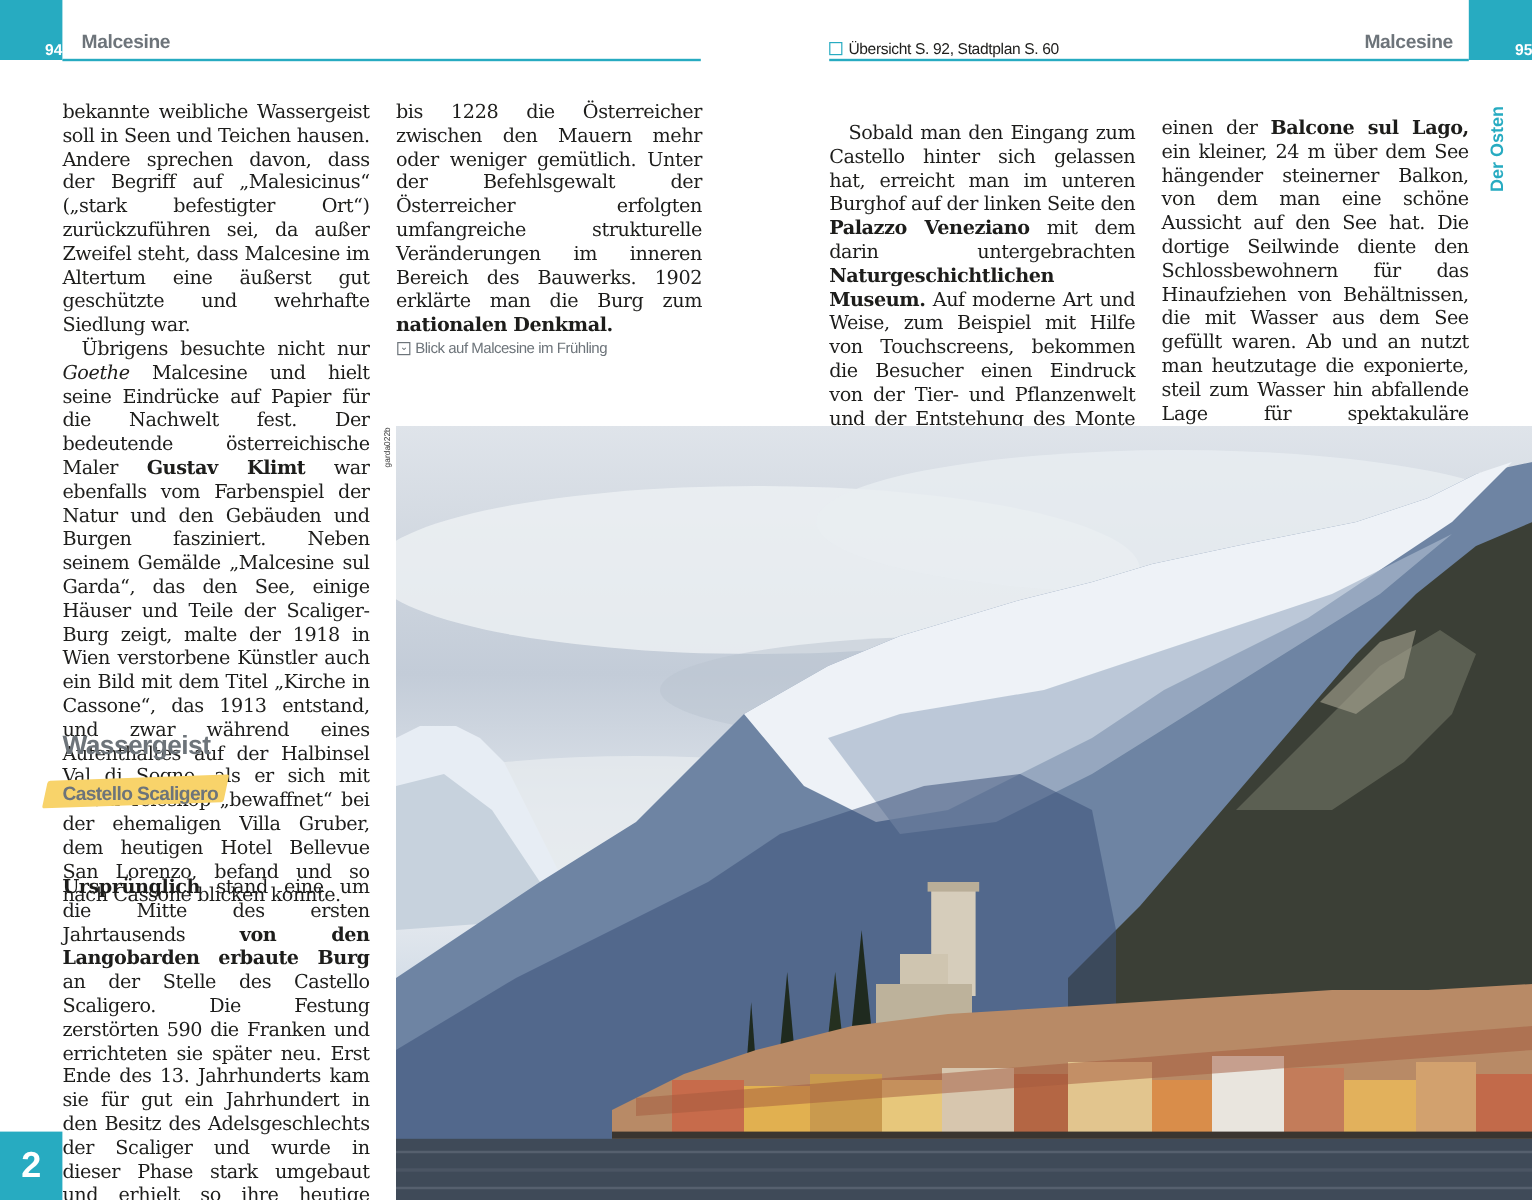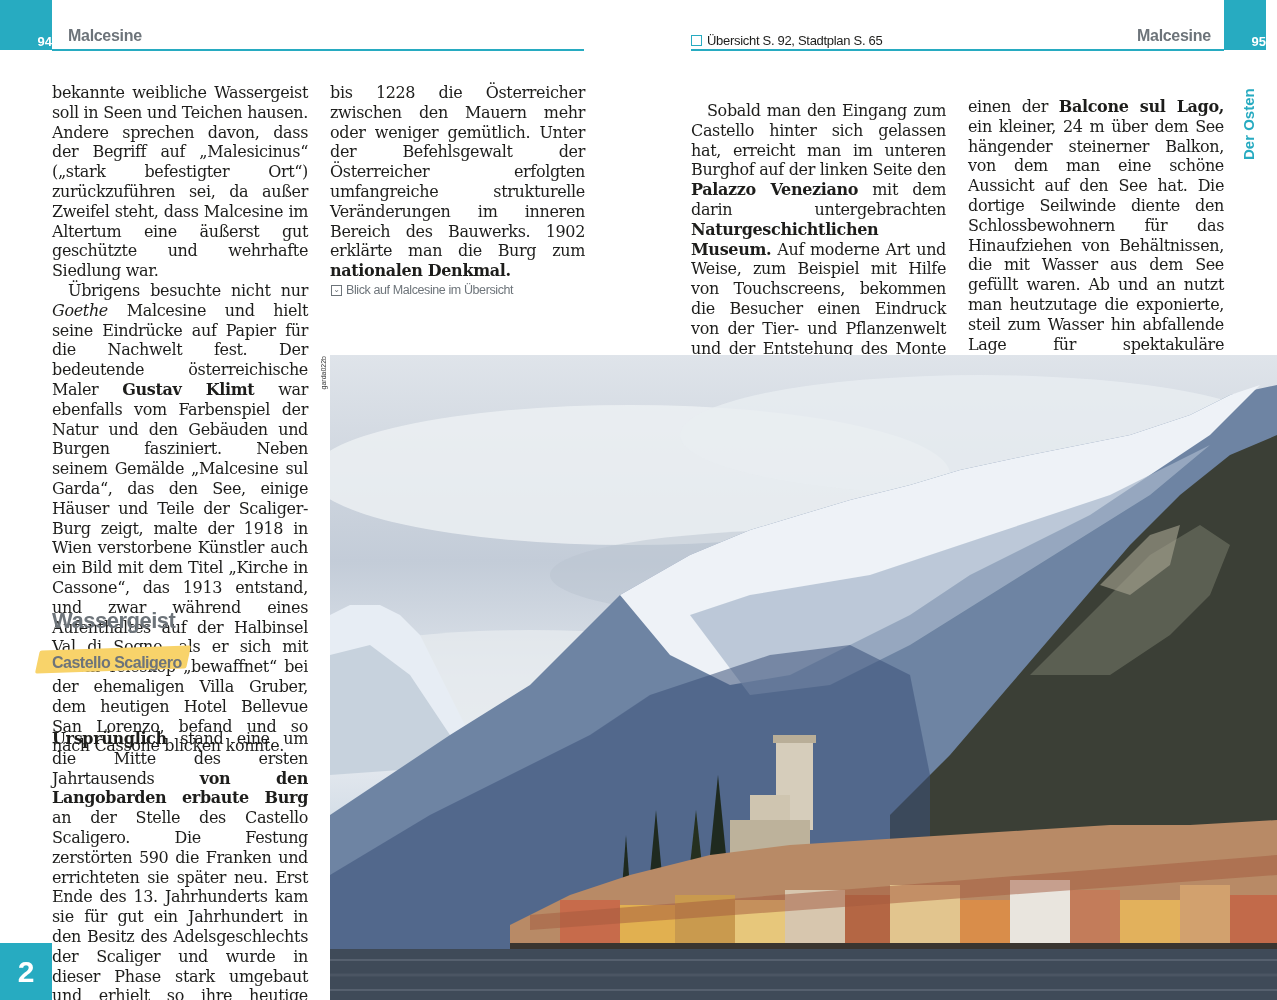--- a/index.html
+++ b/index.html
@@ -53,7 +53,7 @@
 
 <div class="refs">
   <span class="box"></span>
-  <span>Übersicht S. 92, Stadtplan S. 65</span>
+  <span>Übersicht S. 92, Stadtplan S. 60</span>
 </div>
 <div class="runhead" style="left:1137px;">Malcesine</div>
 <div class="rule" style="left:691px;width:533px;"></div>

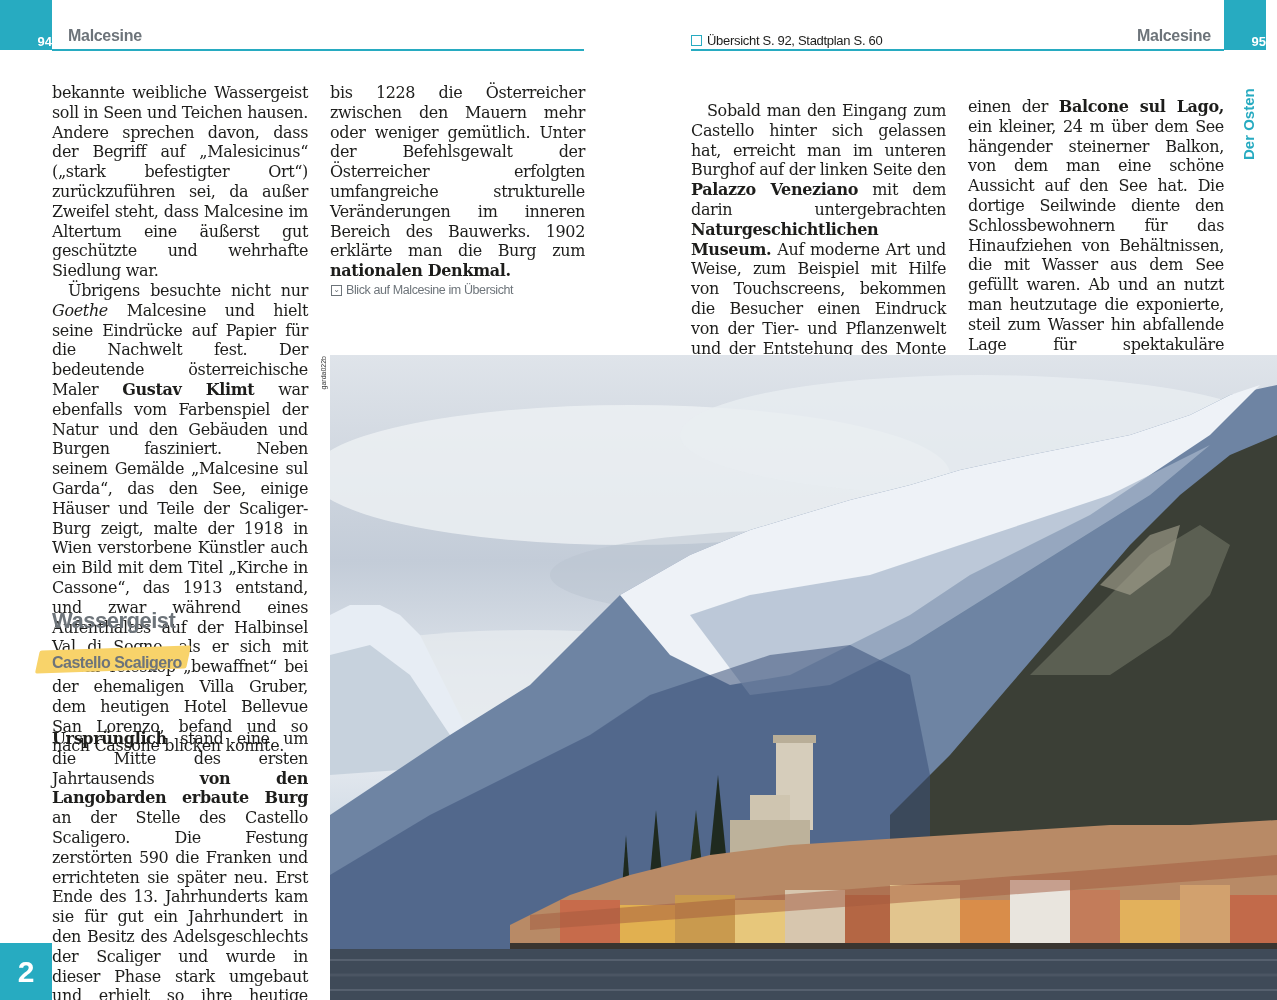--- a/index.html
+++ b/index.html
@@ -57,7 +57,7 @@
 </div>
 <div class="runhead" style="left:1137px;">Malcesine</div>
 <div class="rule" style="left:691px;width:533px;"></div>
-<div class="tab-top" style="left:1224px;width:42px;">
+<div class="tab-top" style="left:1224px;width:53px;">
   <span>95</span>
 </div>
 

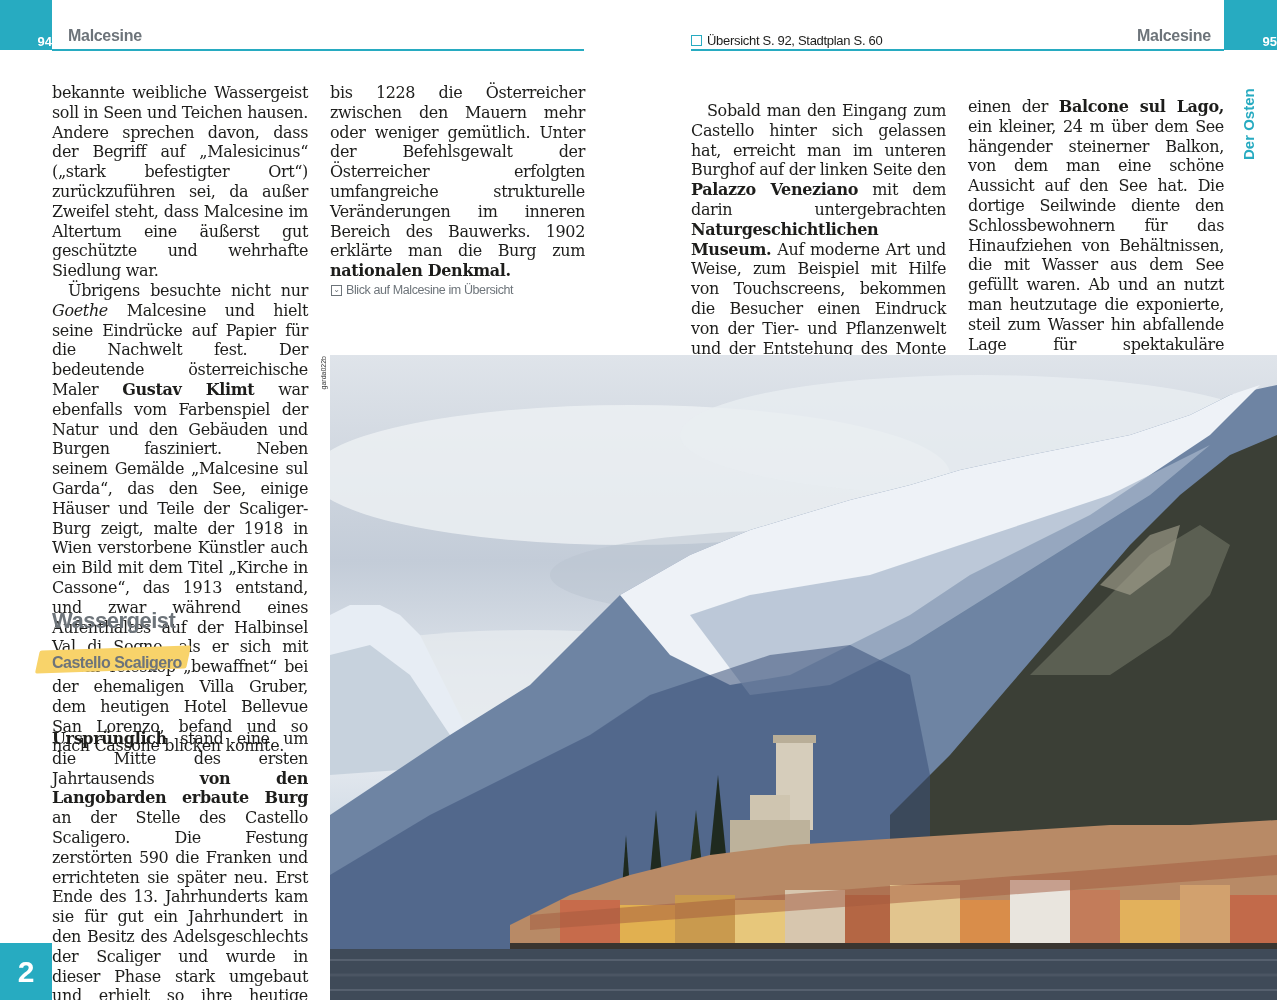--- a/index.html
+++ b/index.html
@@ -84,7 +84,7 @@
 
 <div class="caption">
   <span class="cb">⌄</span>
-  <span>Blick auf Malcesine im Übersicht</span>
+  <span>Blick auf Malcesine im Frühling</span>
 </div>
 
 <div class="col" style="left:691px;top:101px;width:255px;">

